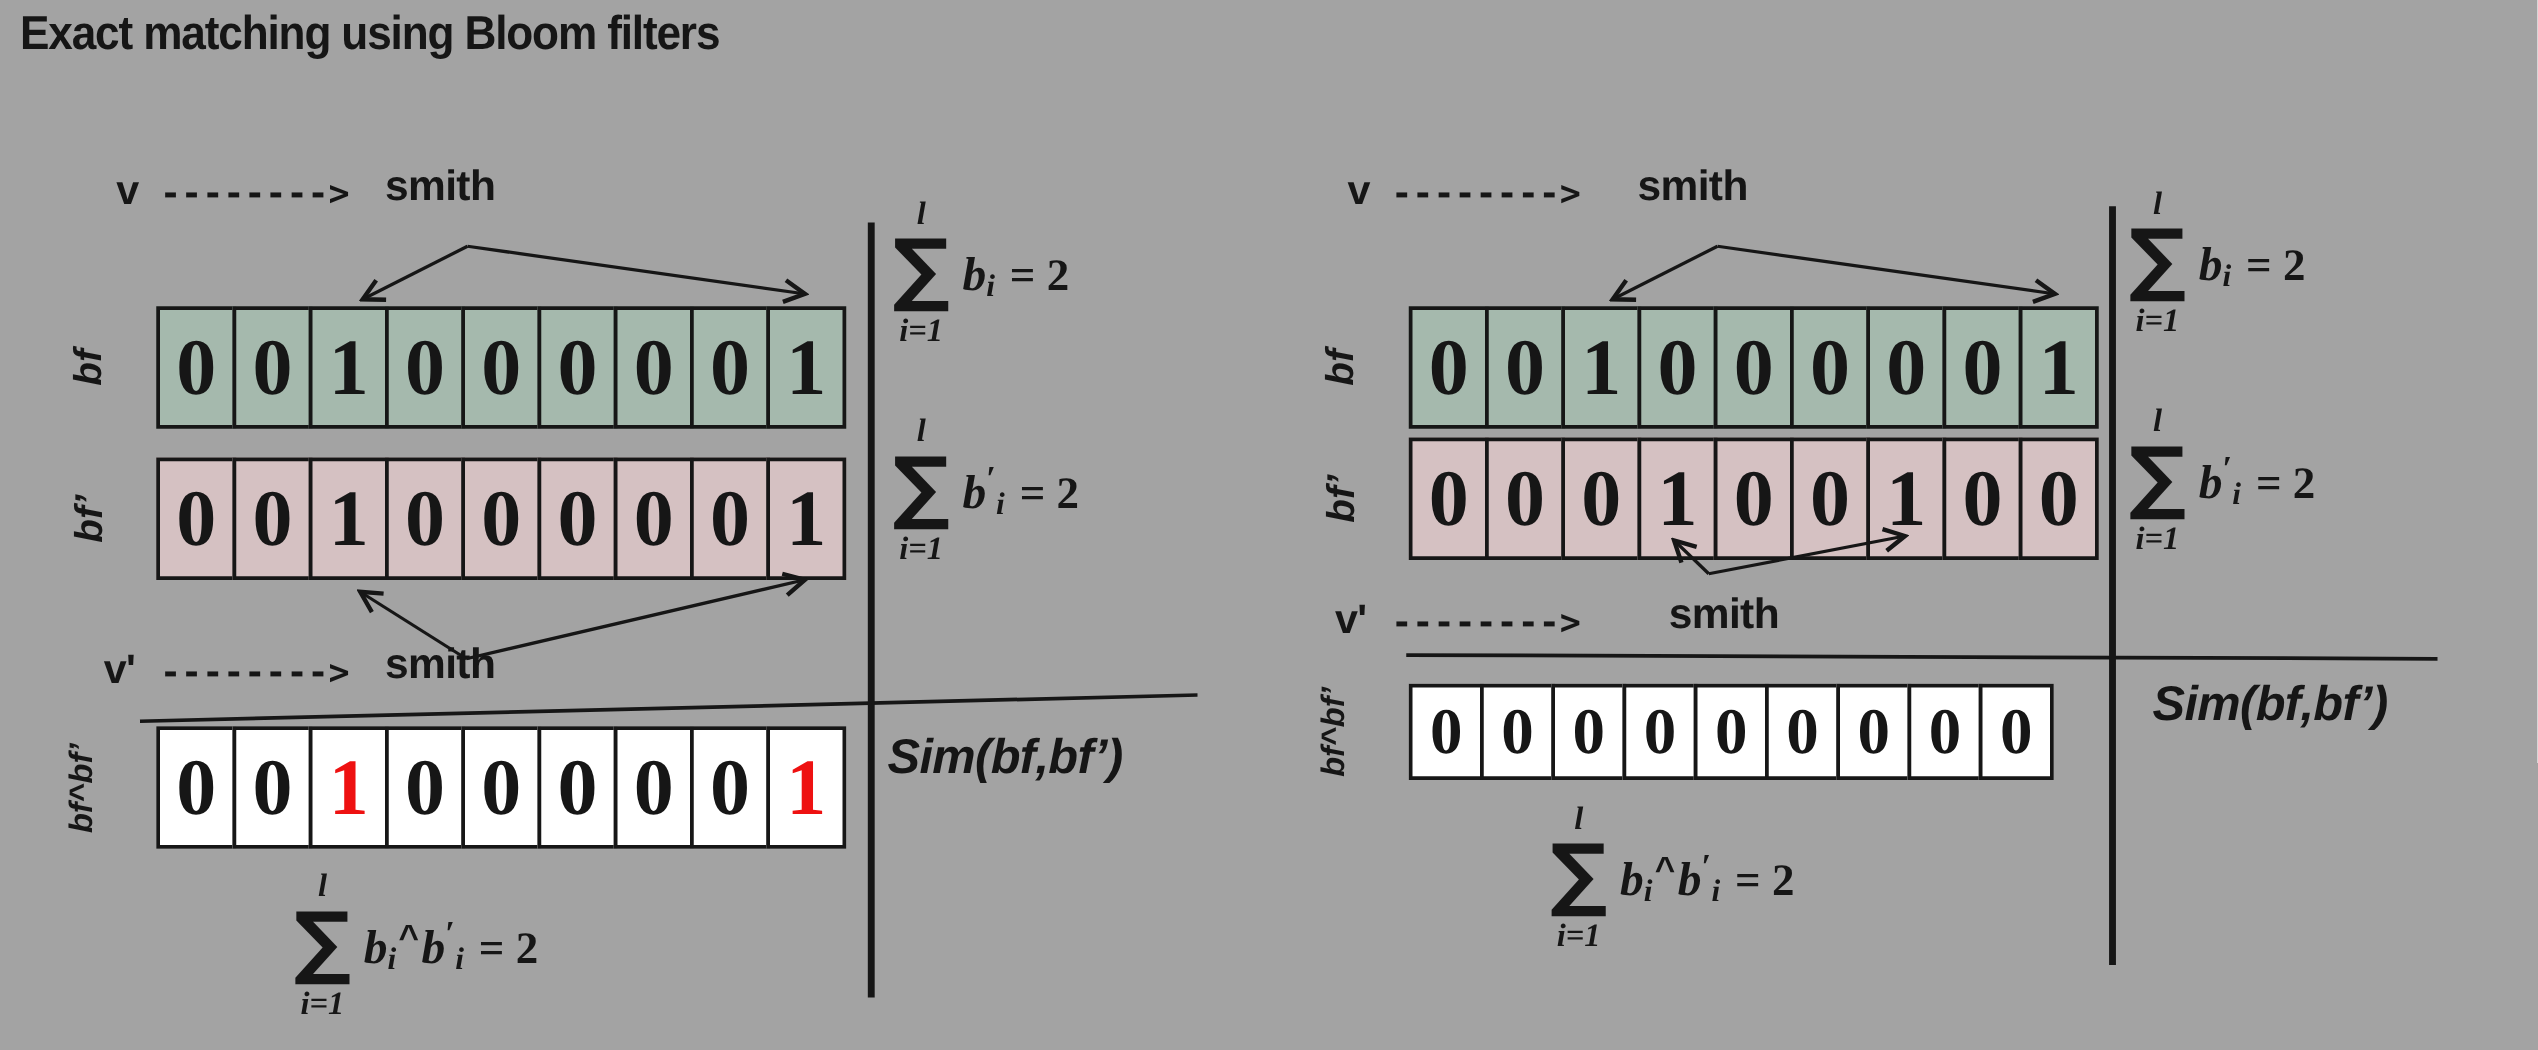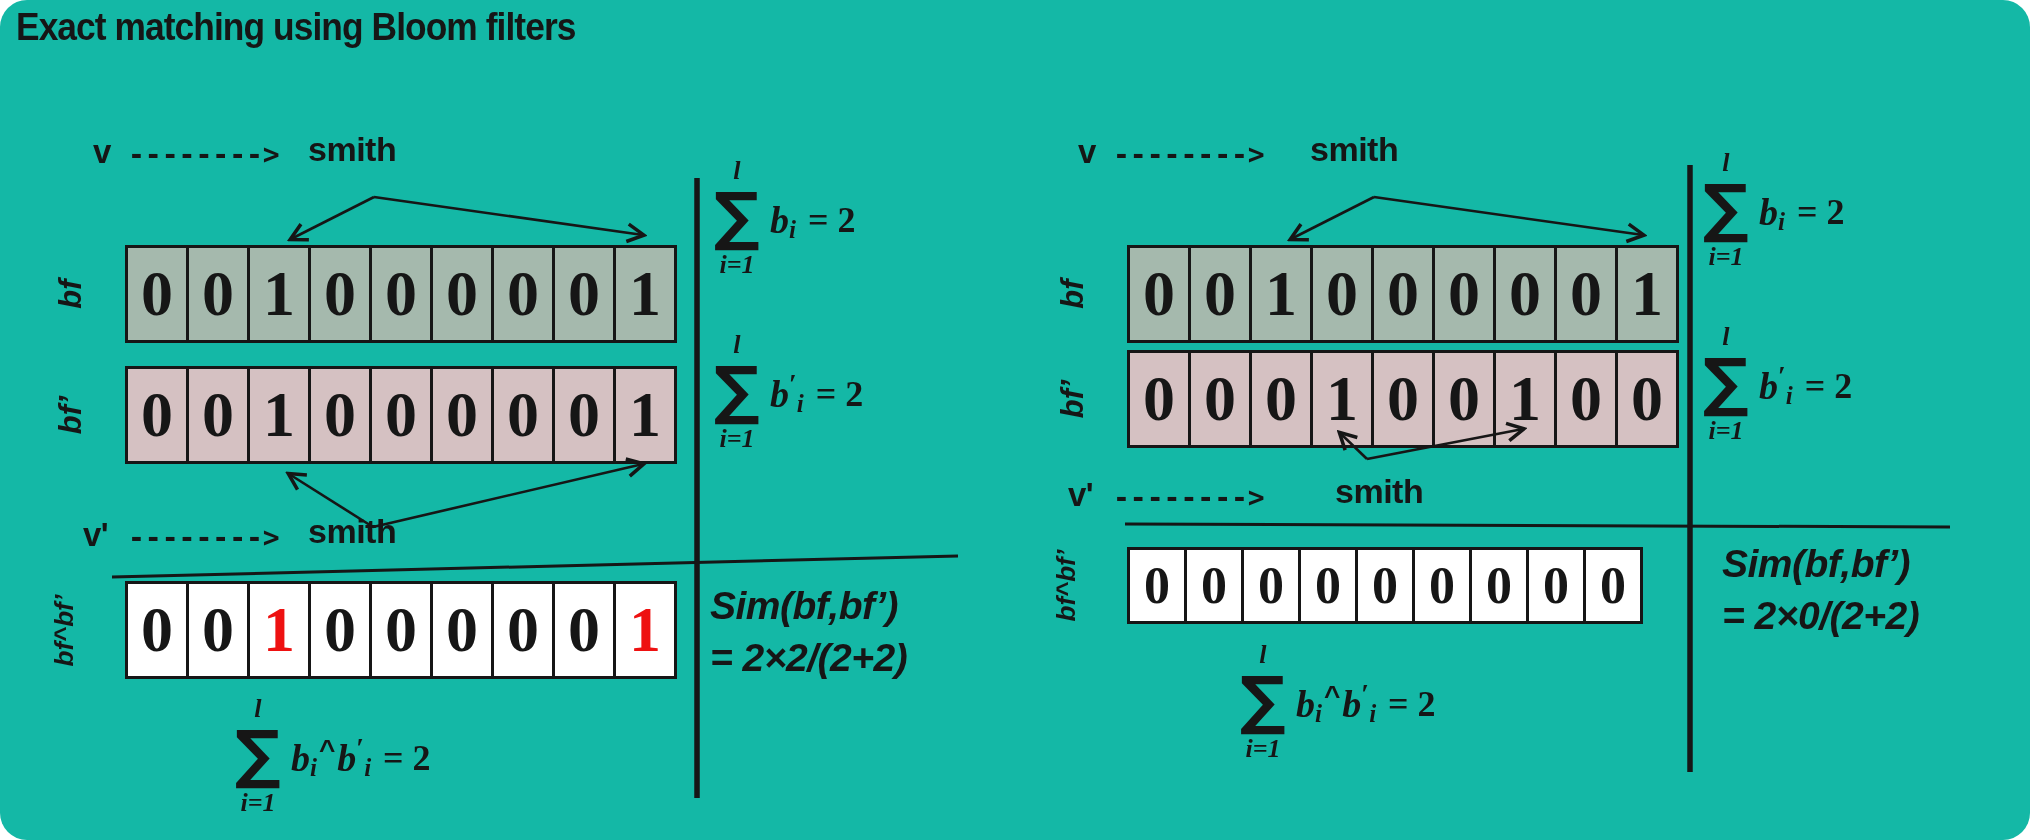--- a/index.html
+++ b/index.html
@@ -3,8 +3,8 @@
 <meta charset="utf-8">
 <style>
   html,body{margin:0;padding:0;background:#ffffff;}
-  #stage{position:relative;width:2030px;height:840px;background:#14b8a6;overflow:hidden;
-         font-family:"Liberation Sans",sans-serif;color:#161616;border-radius:27px;}
+  #stage{position:relative;width:2030px;height:840px;background:#a3a3a3;overflow:hidden;
+         font-family:"Liberation Sans",sans-serif;color:#161616;}
   #overlay{position:absolute;left:0;top:0;width:2030px;height:840px;pointer-events:none;z-index:5;}
 
   .title{position:absolute;left:16px;top:6px;font:700 38px "Liberation Sans",sans-serif;

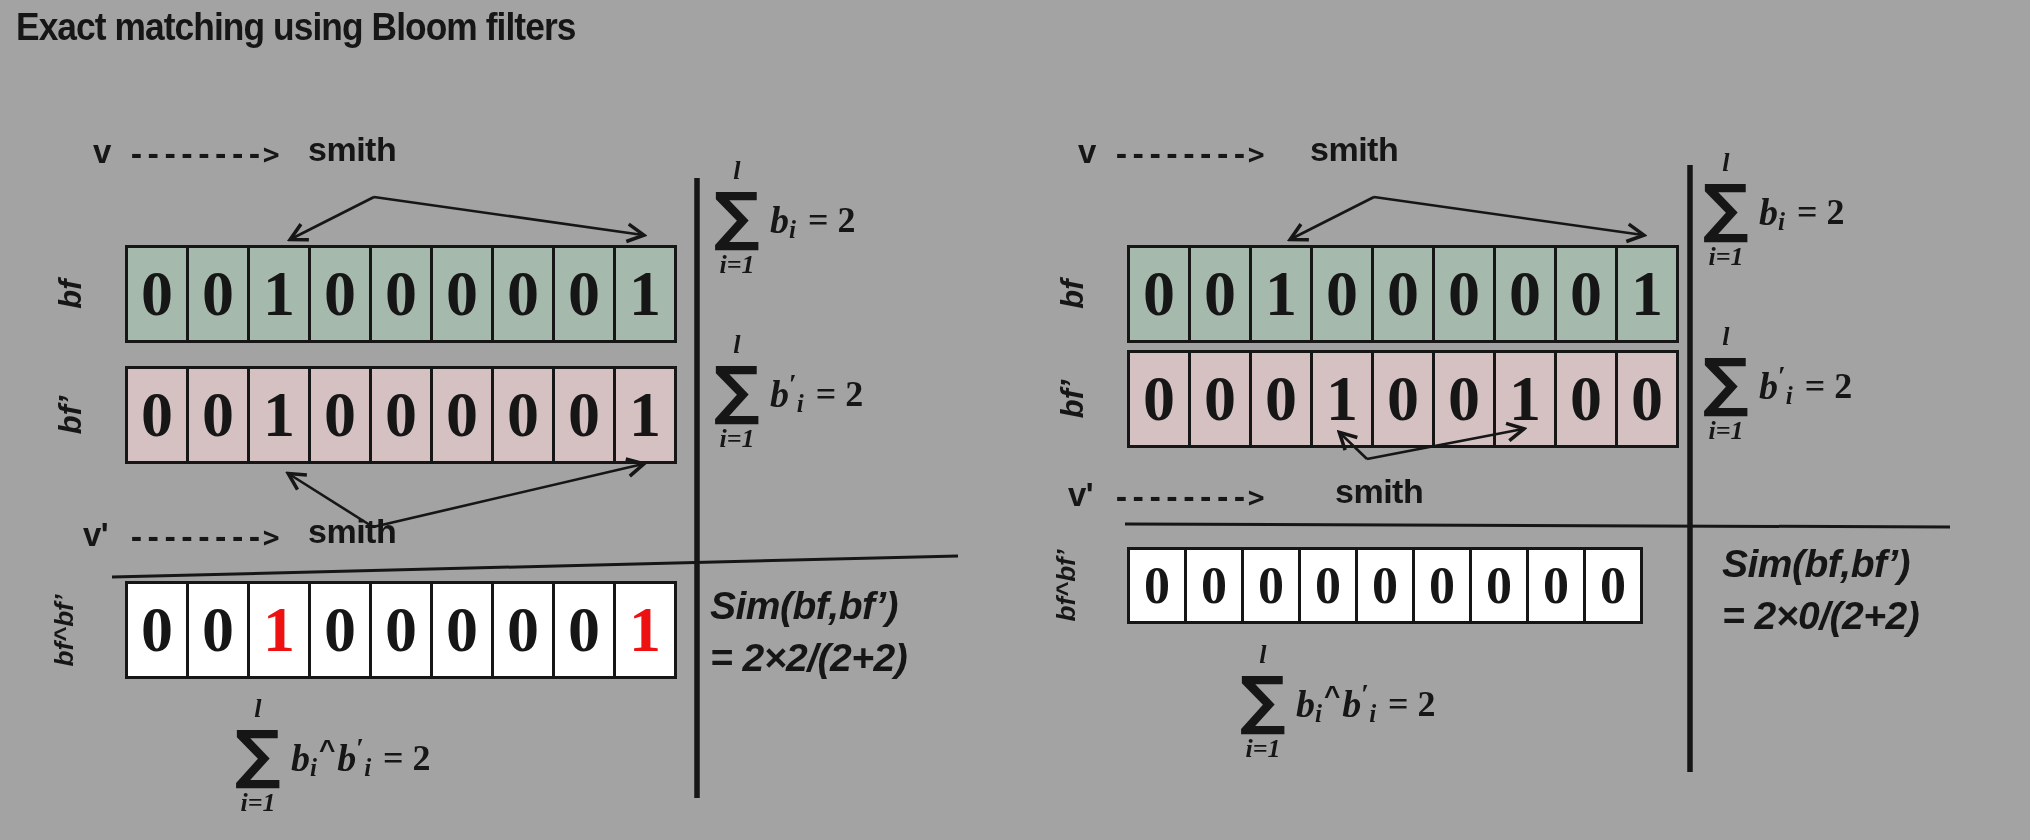--- a/index.html
+++ b/index.html
@@ -246,7 +246,6 @@
 
   <div class="sim" style="left:1722px;top:538px;">
     <div>Sim(bf,bf’)</div>
-    <div>= 2×0/(2+2)</div>
   </div>
 
   <svg id="overlay" xmlns="http://www.w3.org/2000/svg">

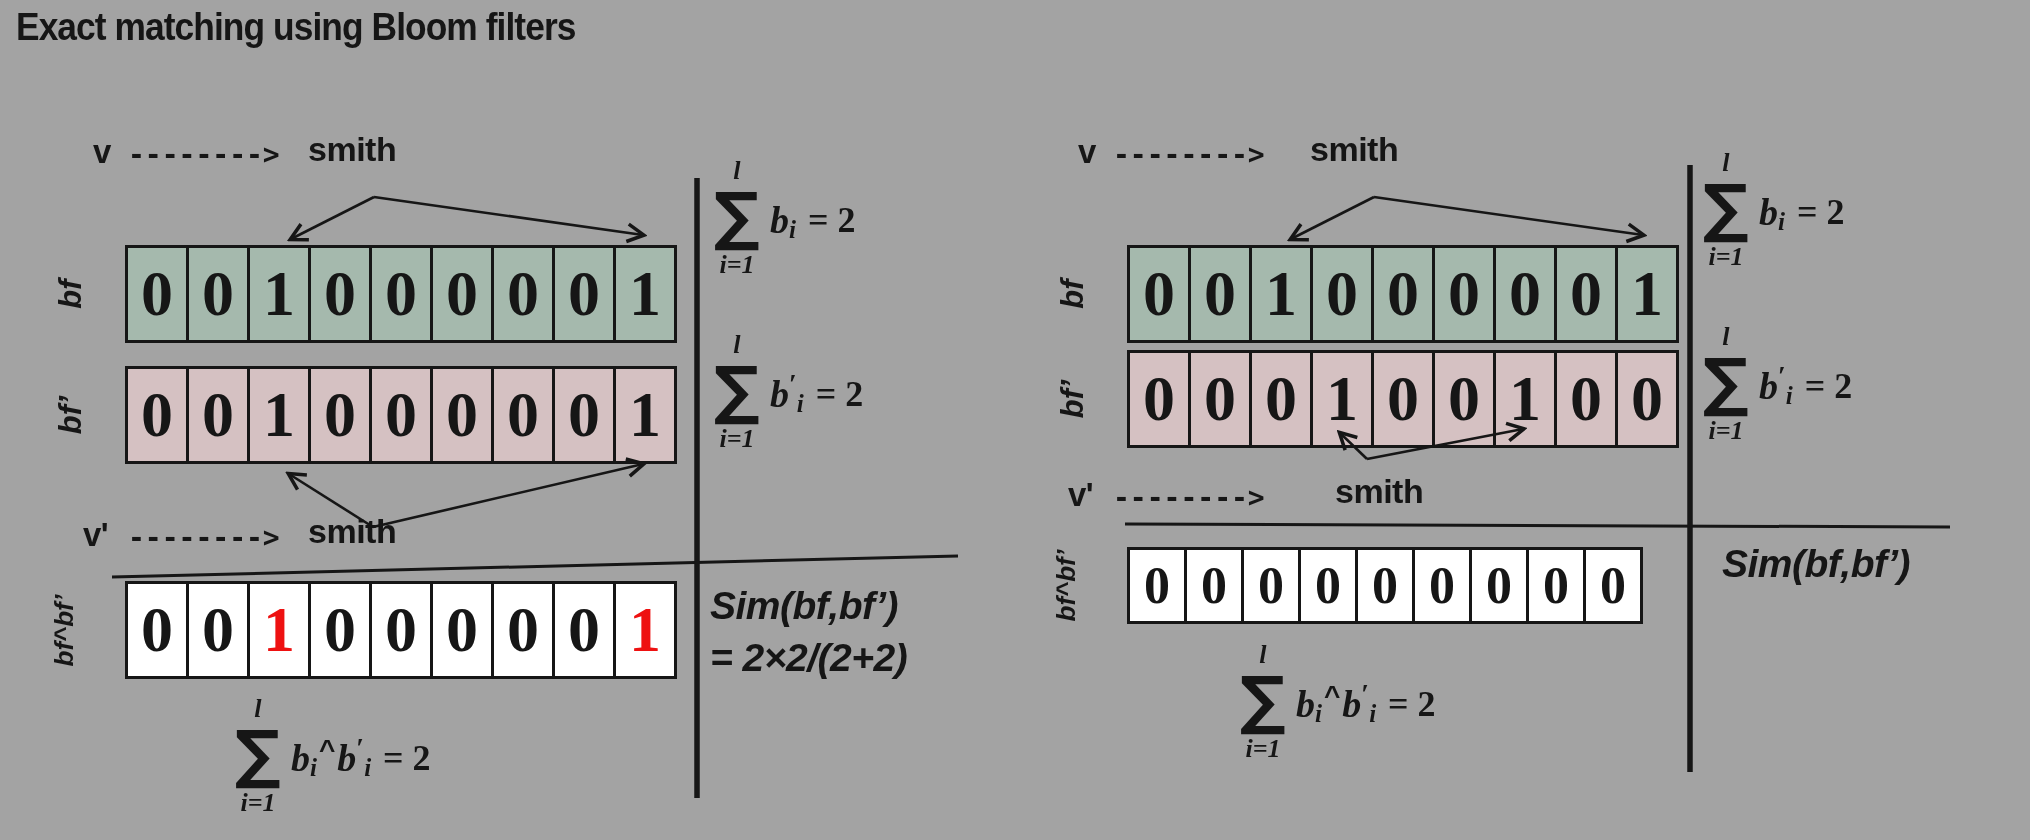--- a/index.html
+++ b/index.html
@@ -145,7 +145,6 @@
 
   <div class="sim" style="left:710px;top:580px;">
     <div>Sim(bf,bf’)</div>
-    <div>= 2×2/(2+2)</div>
   </div>
 
   <span class="vtxt" style="left:1078px;top:133px;">v</span>

